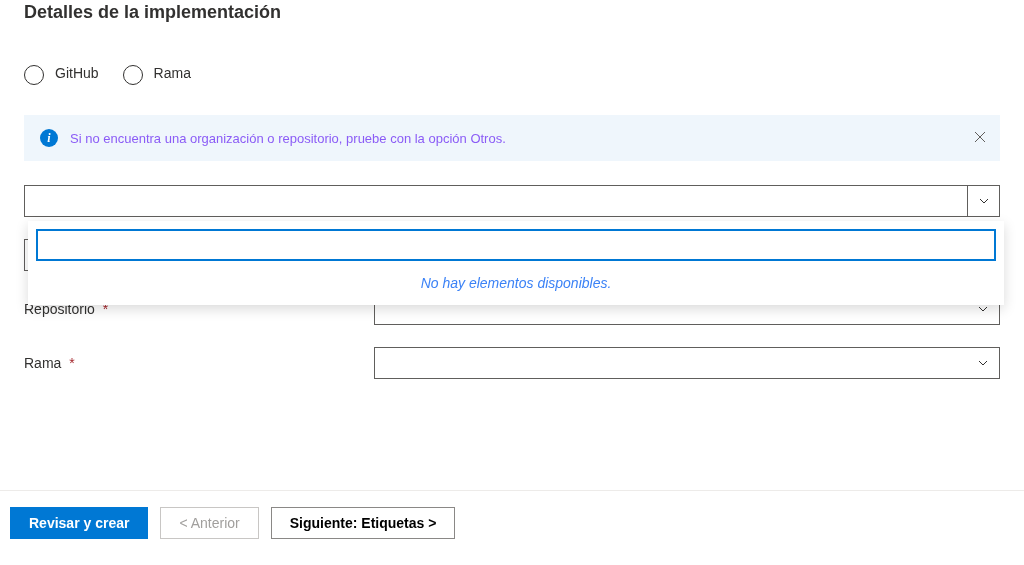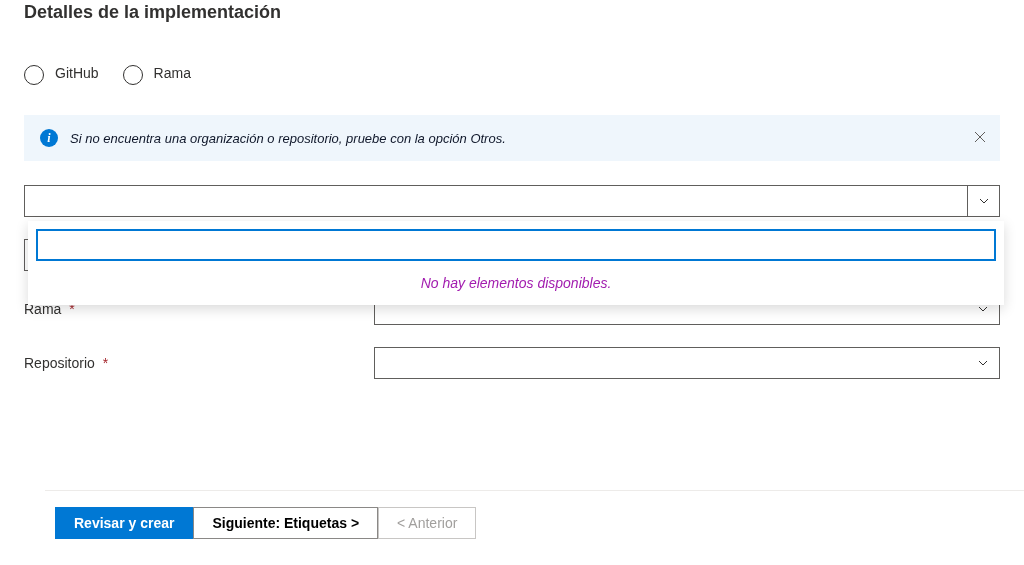--- a/index.html
+++ b/index.html
@@ -96,8 +96,7 @@
     }
     .info-text {
       font-size: 13px;
-      color: #0f172a;
-      font-style: italic;
+      color: #8b5cf6;
     }
     .info-close {
       position: absolute;

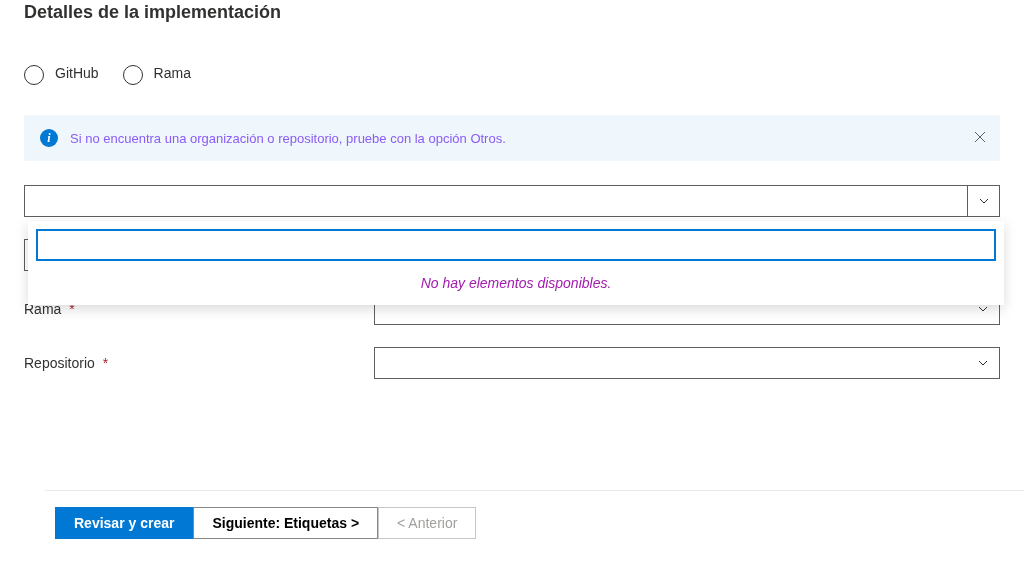--- a/index.html
+++ b/index.html
@@ -164,7 +164,7 @@
     }
     .combo-empty {
       text-align: center;
-      color: #a21caf;
+      color: #3b82f6;
       font-style: italic;
       font-size: 14px;
       margin-top: 14px;

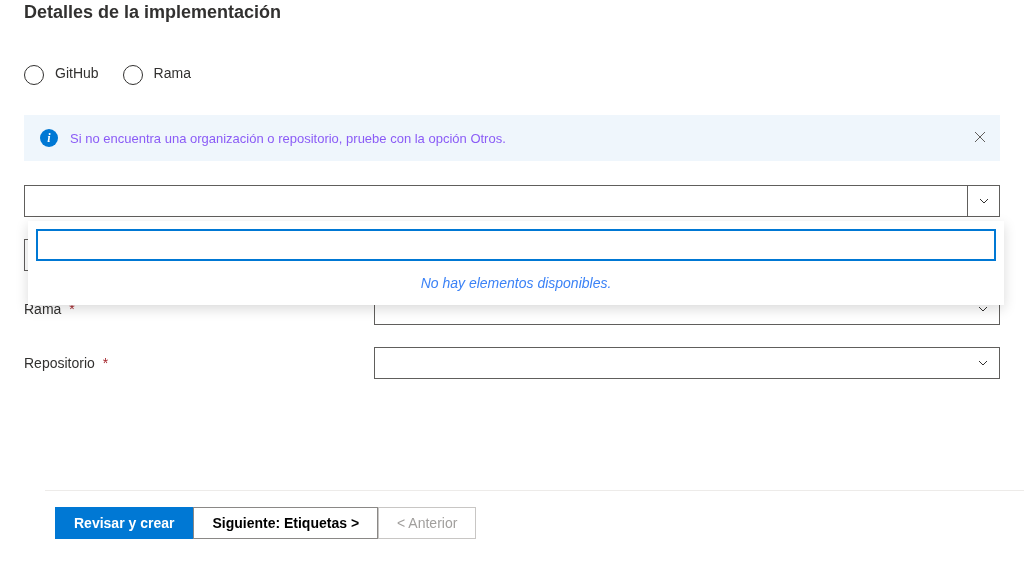--- a/index.html
+++ b/index.html
@@ -266,7 +266,7 @@
 
   <div class="form-row">
     <div class="form-label">
-      <span>Rama</span>
+      <span>Repositorio</span>
       <span class="required">*</span>
     </div>
     <div class="dropdown-wrapper">
@@ -285,7 +285,7 @@
 
   <div class="form-row">
     <div class="form-label">
-      <span>Repositorio</span>
+      <span>Rama</span>
       <span class="required">*</span>
     </div>
     <div class="dropdown-wrapper">

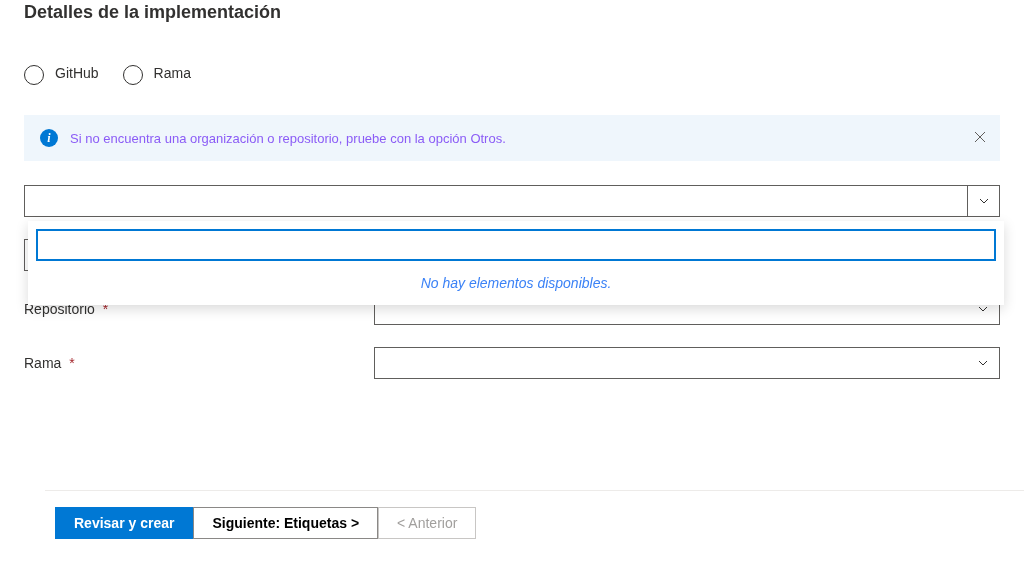--- a/index.html
+++ b/index.html
@@ -173,7 +173,7 @@
       border-top: 1px solid #edebe9;
       padding: 16px 10px;
       display: flex;
-      margin-left: 45px;
+      gap: 12px;
     }
     .btn {
       height: 32px;

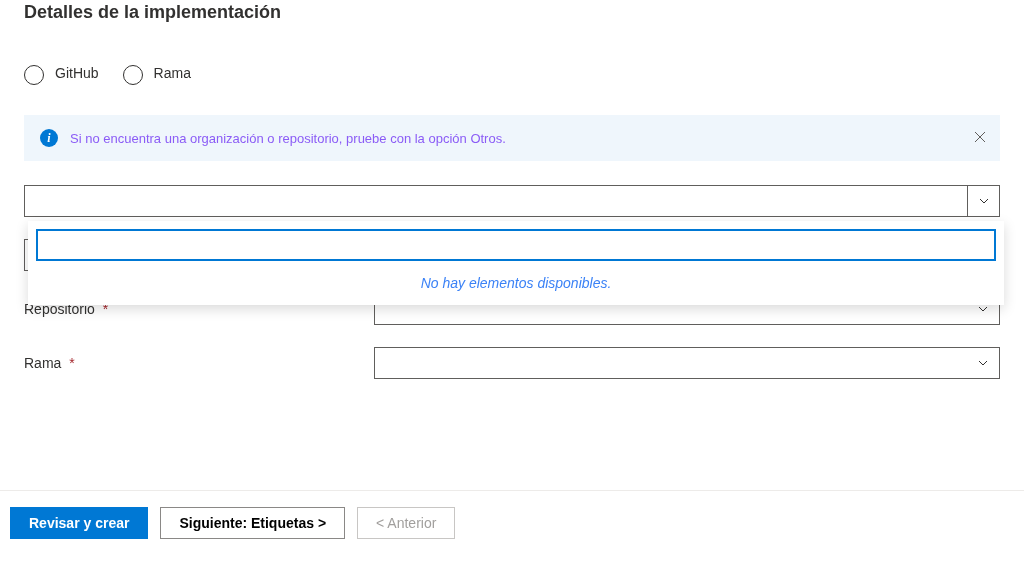--- a/index.html
+++ b/index.html
@@ -305,8 +305,8 @@
 
 <div class="footer">
   <button class="btn btn-primary">Revisar y crear</button>
+  <button class="btn btn-disabled">&lt; Anterior</button>
   <button class="btn btn-secondary">Siguiente: Etiquetas &gt;</button>
-  <button class="btn btn-disabled">&lt; Anterior</button>
 </div>
 
 </body></html>

